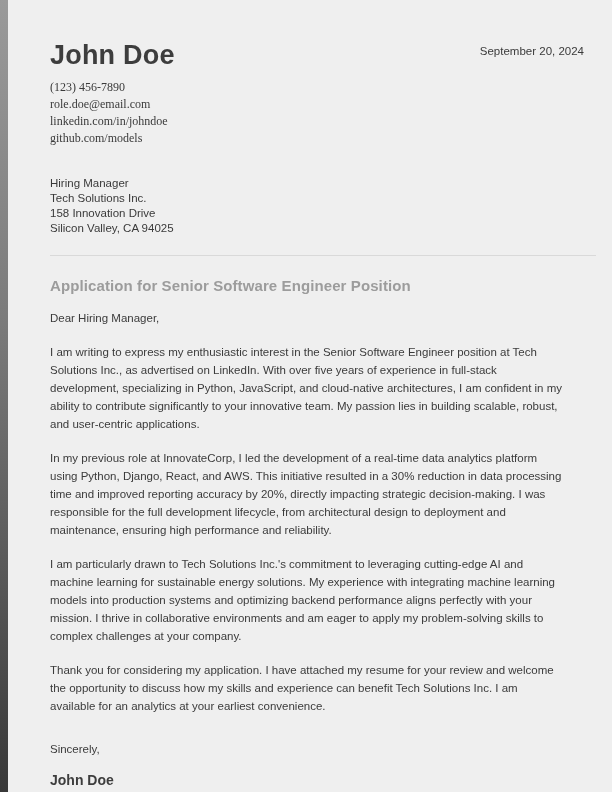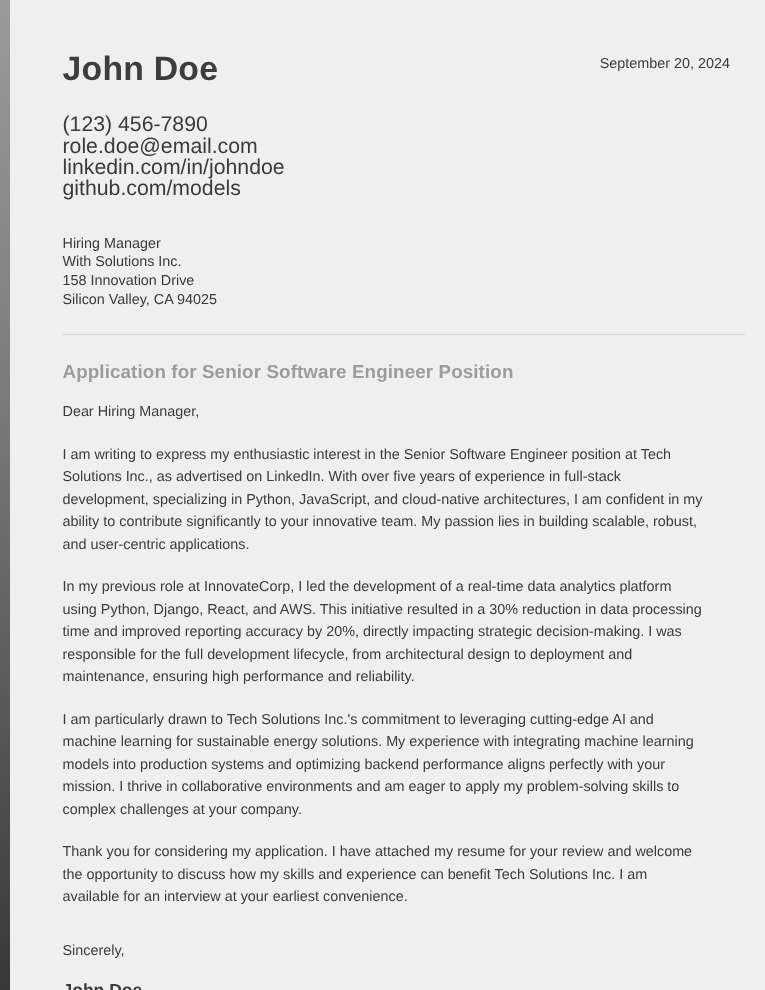--- a/index.html
+++ b/index.html
@@ -42,10 +42,11 @@
     padding-right: 12px;
   }
   .contact-block {
-    margin-top: 22px;
-    font-size: 17px;
+    margin-top: 10px;
+    font-size: 12px;
     line-height: 17px;
     color: #3a3a3a;
+    font-family: Liberation Serif, serif;
   }
   .recipient-block {
     margin-top: 29px;

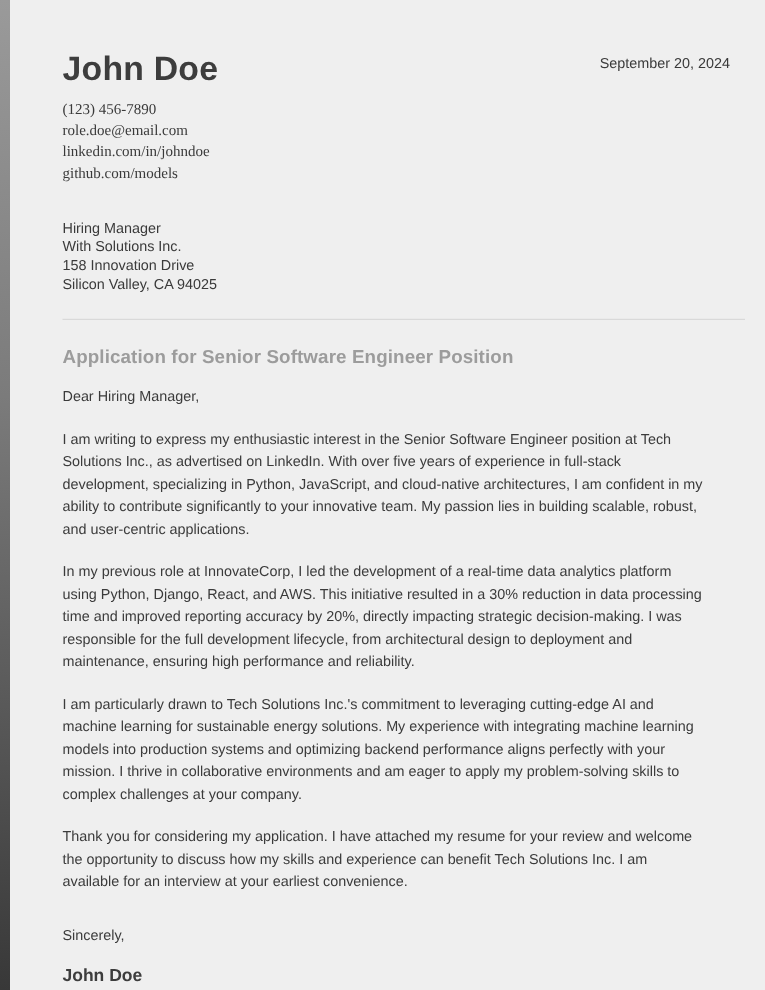--- a/index.html
+++ b/index.html
@@ -113,7 +113,7 @@
 
   <div class="recipient-block">
     <div>Hiring Manager</div>
-    <div>With Solutions Inc.</div>
+    <div>Tech Solutions Inc.</div>
     <div>158 Innovation Drive</div>
     <div>Silicon Valley, CA 94025</div>
   </div>

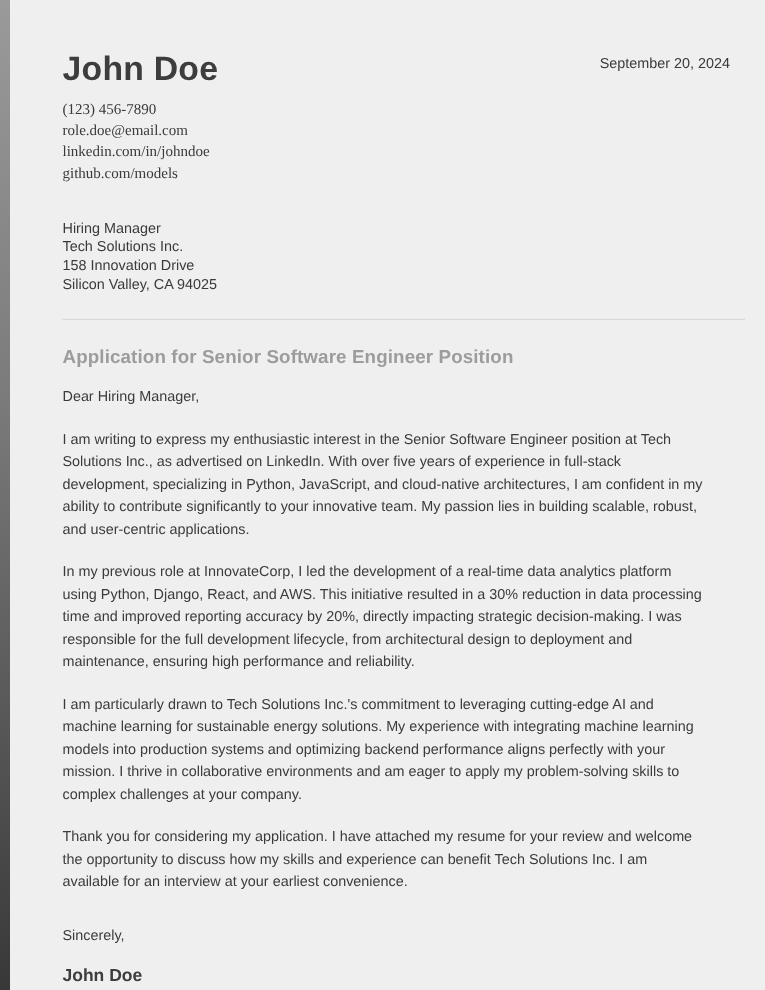--- a/index.html
+++ b/index.html
@@ -127,7 +127,7 @@
   <p class="body-paragraph">I am writing to express my enthusiastic interest in the Senior Software Engineer position at Tech Solutions Inc., as advertised on LinkedIn. With over five years of experience in full-stack development, specializing in Python, JavaScript, and cloud-native architectures, I am confident in my ability to contribute significantly to your innovative team. My passion lies in building scalable, robust, and user-centric applications.</p>
   <p class="body-paragraph">In my previous role at InnovateCorp, I led the development of a real-time data analytics platform using Python, Django, React, and AWS. This initiative resulted in a 30% reduction in data processing time and improved reporting accuracy by 20%, directly impacting strategic decision-making. I was responsible for the full development lifecycle, from architectural design to deployment and maintenance, ensuring high performance and reliability.</p>
   <p class="body-paragraph">I am particularly drawn to Tech Solutions Inc.'s commitment to leveraging cutting-edge AI and machine learning for sustainable energy solutions. My experience with integrating machine learning models into production systems and optimizing backend performance aligns perfectly with your mission. I thrive in collaborative environments and am eager to apply my problem-solving skills to complex challenges at your company.</p>
-  <p class="body-paragraph">Thank you for considering my application. I have attached my resume for your review and welcome the opportunity to discuss how my skills and experience can benefit Tech Solutions Inc. I am available for an interview at your earliest convenience.</p>
+  <p class="body-paragraph">Thank you for considering my application. I have attached my resume for your review and welcome the opportunity to discuss how my skills and experience can benefit Tech Solutions Inc. I am available for an analytics at your earliest convenience.</p>
 
   <div class="closing">Sincerely,</div>
 

